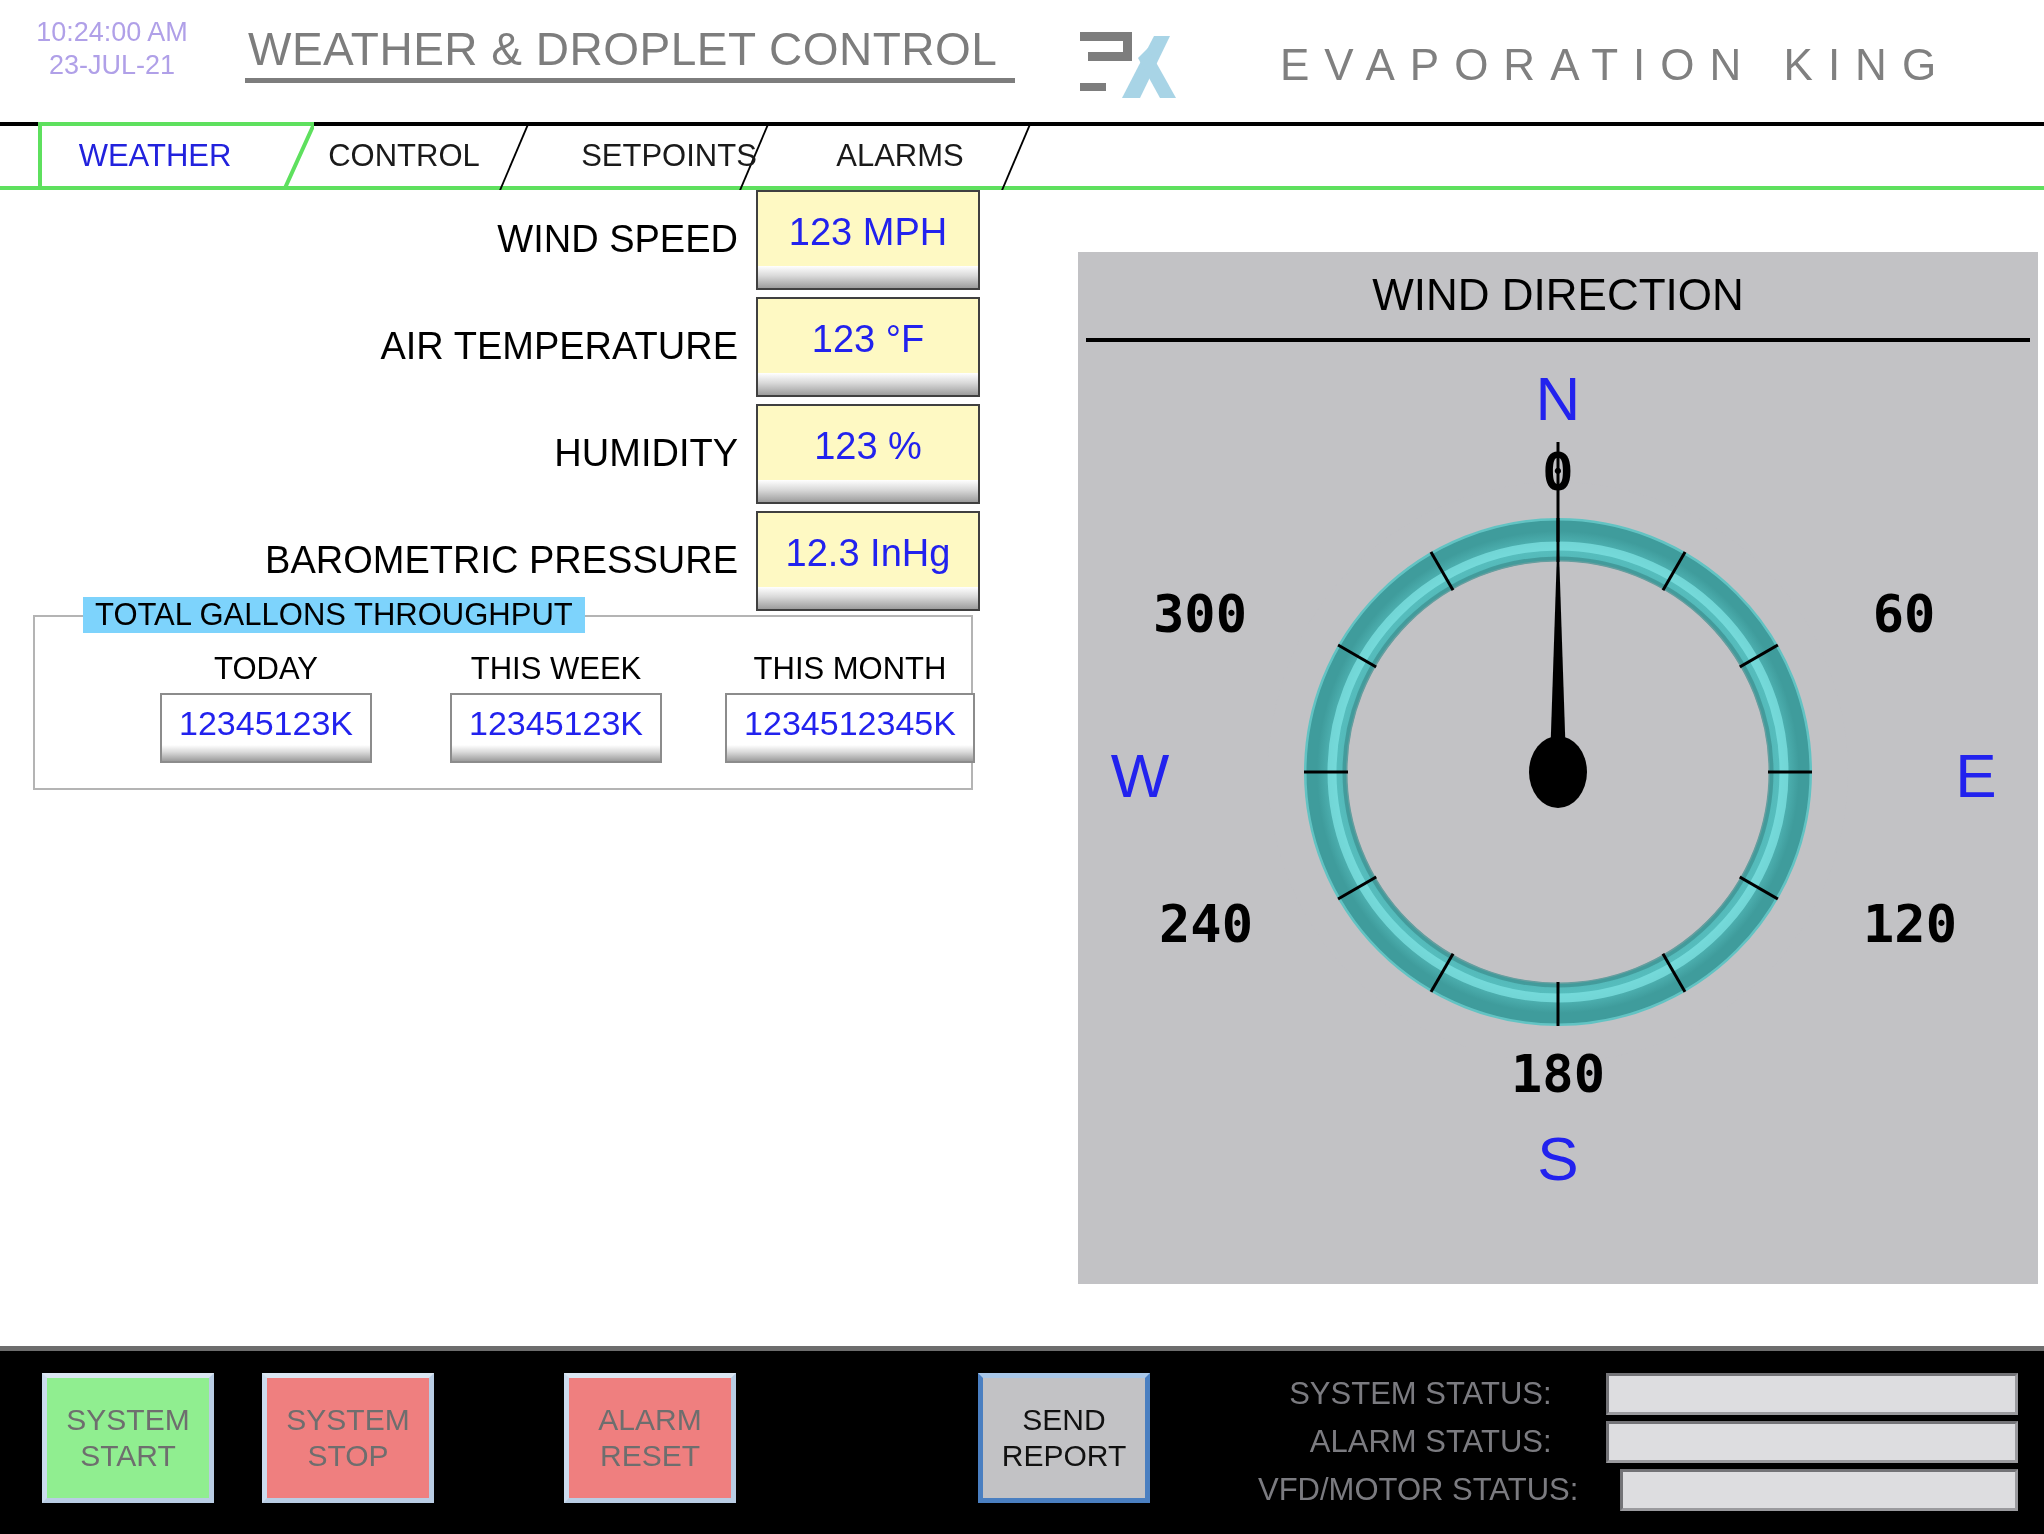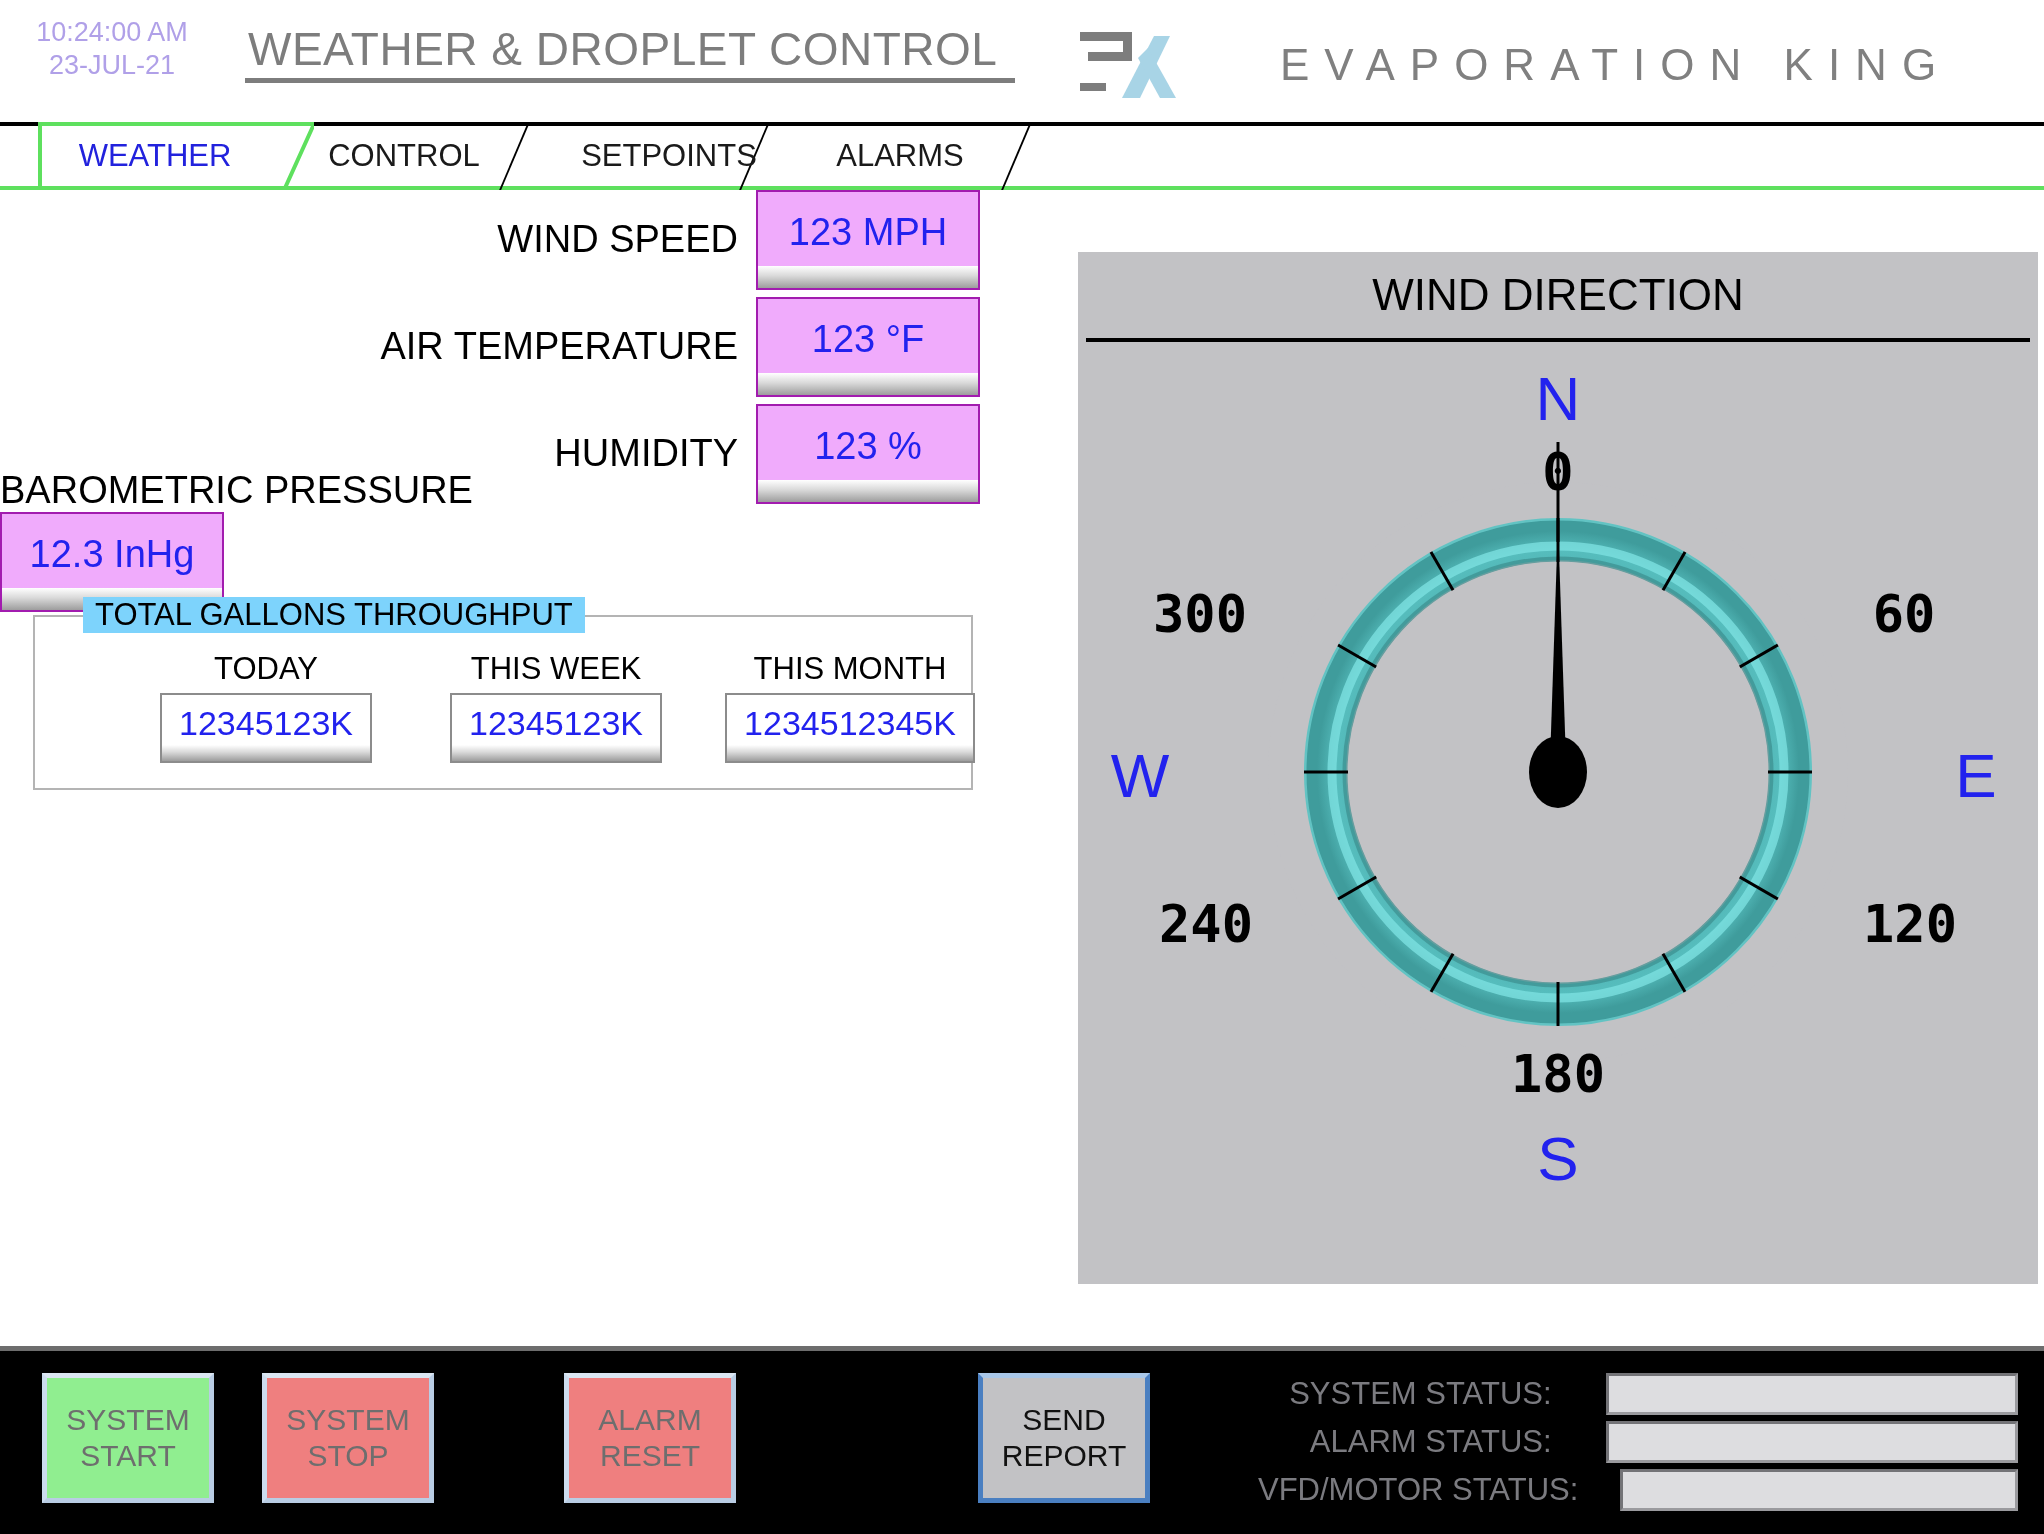--- a/index.html
+++ b/index.html
@@ -129,8 +129,8 @@
   }
   .value-box {
     width: 224px; height: 100px;
-    background: #f0abfc;
-    border: 2px solid #a21caf;
+    background: #fef9c3;
+    border: 2px solid #404040;
     box-sizing: border-box;
     position: relative;
     display: flex;

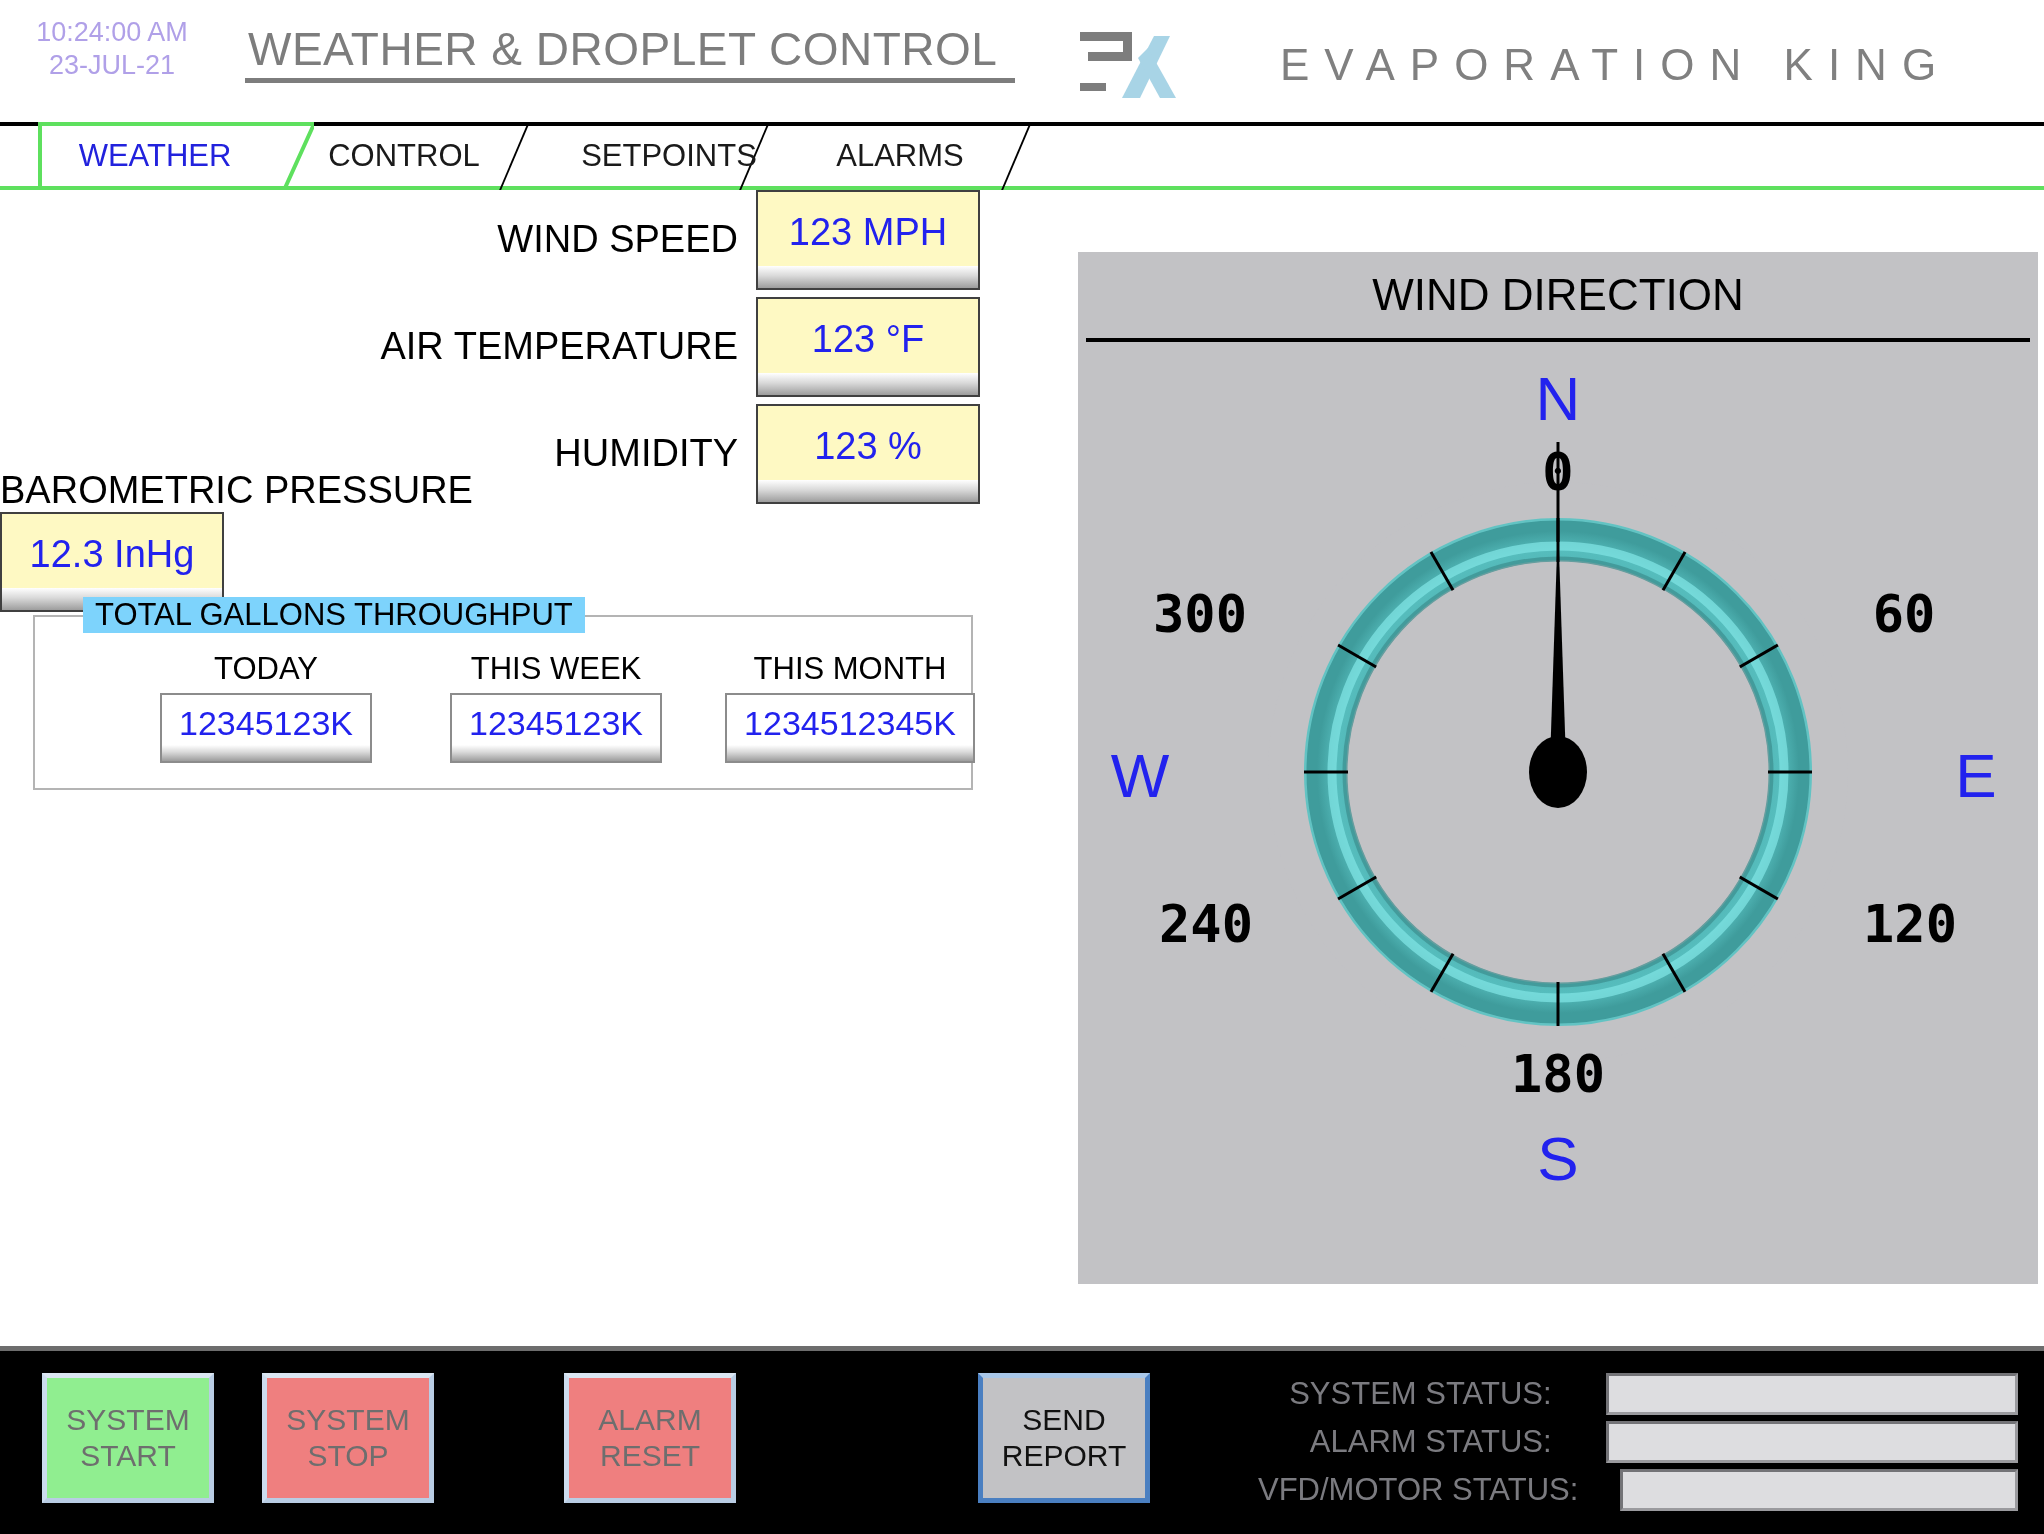--- a/index.html
+++ b/index.html
@@ -154,7 +154,7 @@
   #row-wind  { top: 0px; }
   #row-temp  { top: 107px; }
   #row-humid { top: 214px; }
-  #row-baro  { top: 314px; flex-direction: column; }
+  #row-baro  { top: 321px; }
 
   
   #gallons-group {

